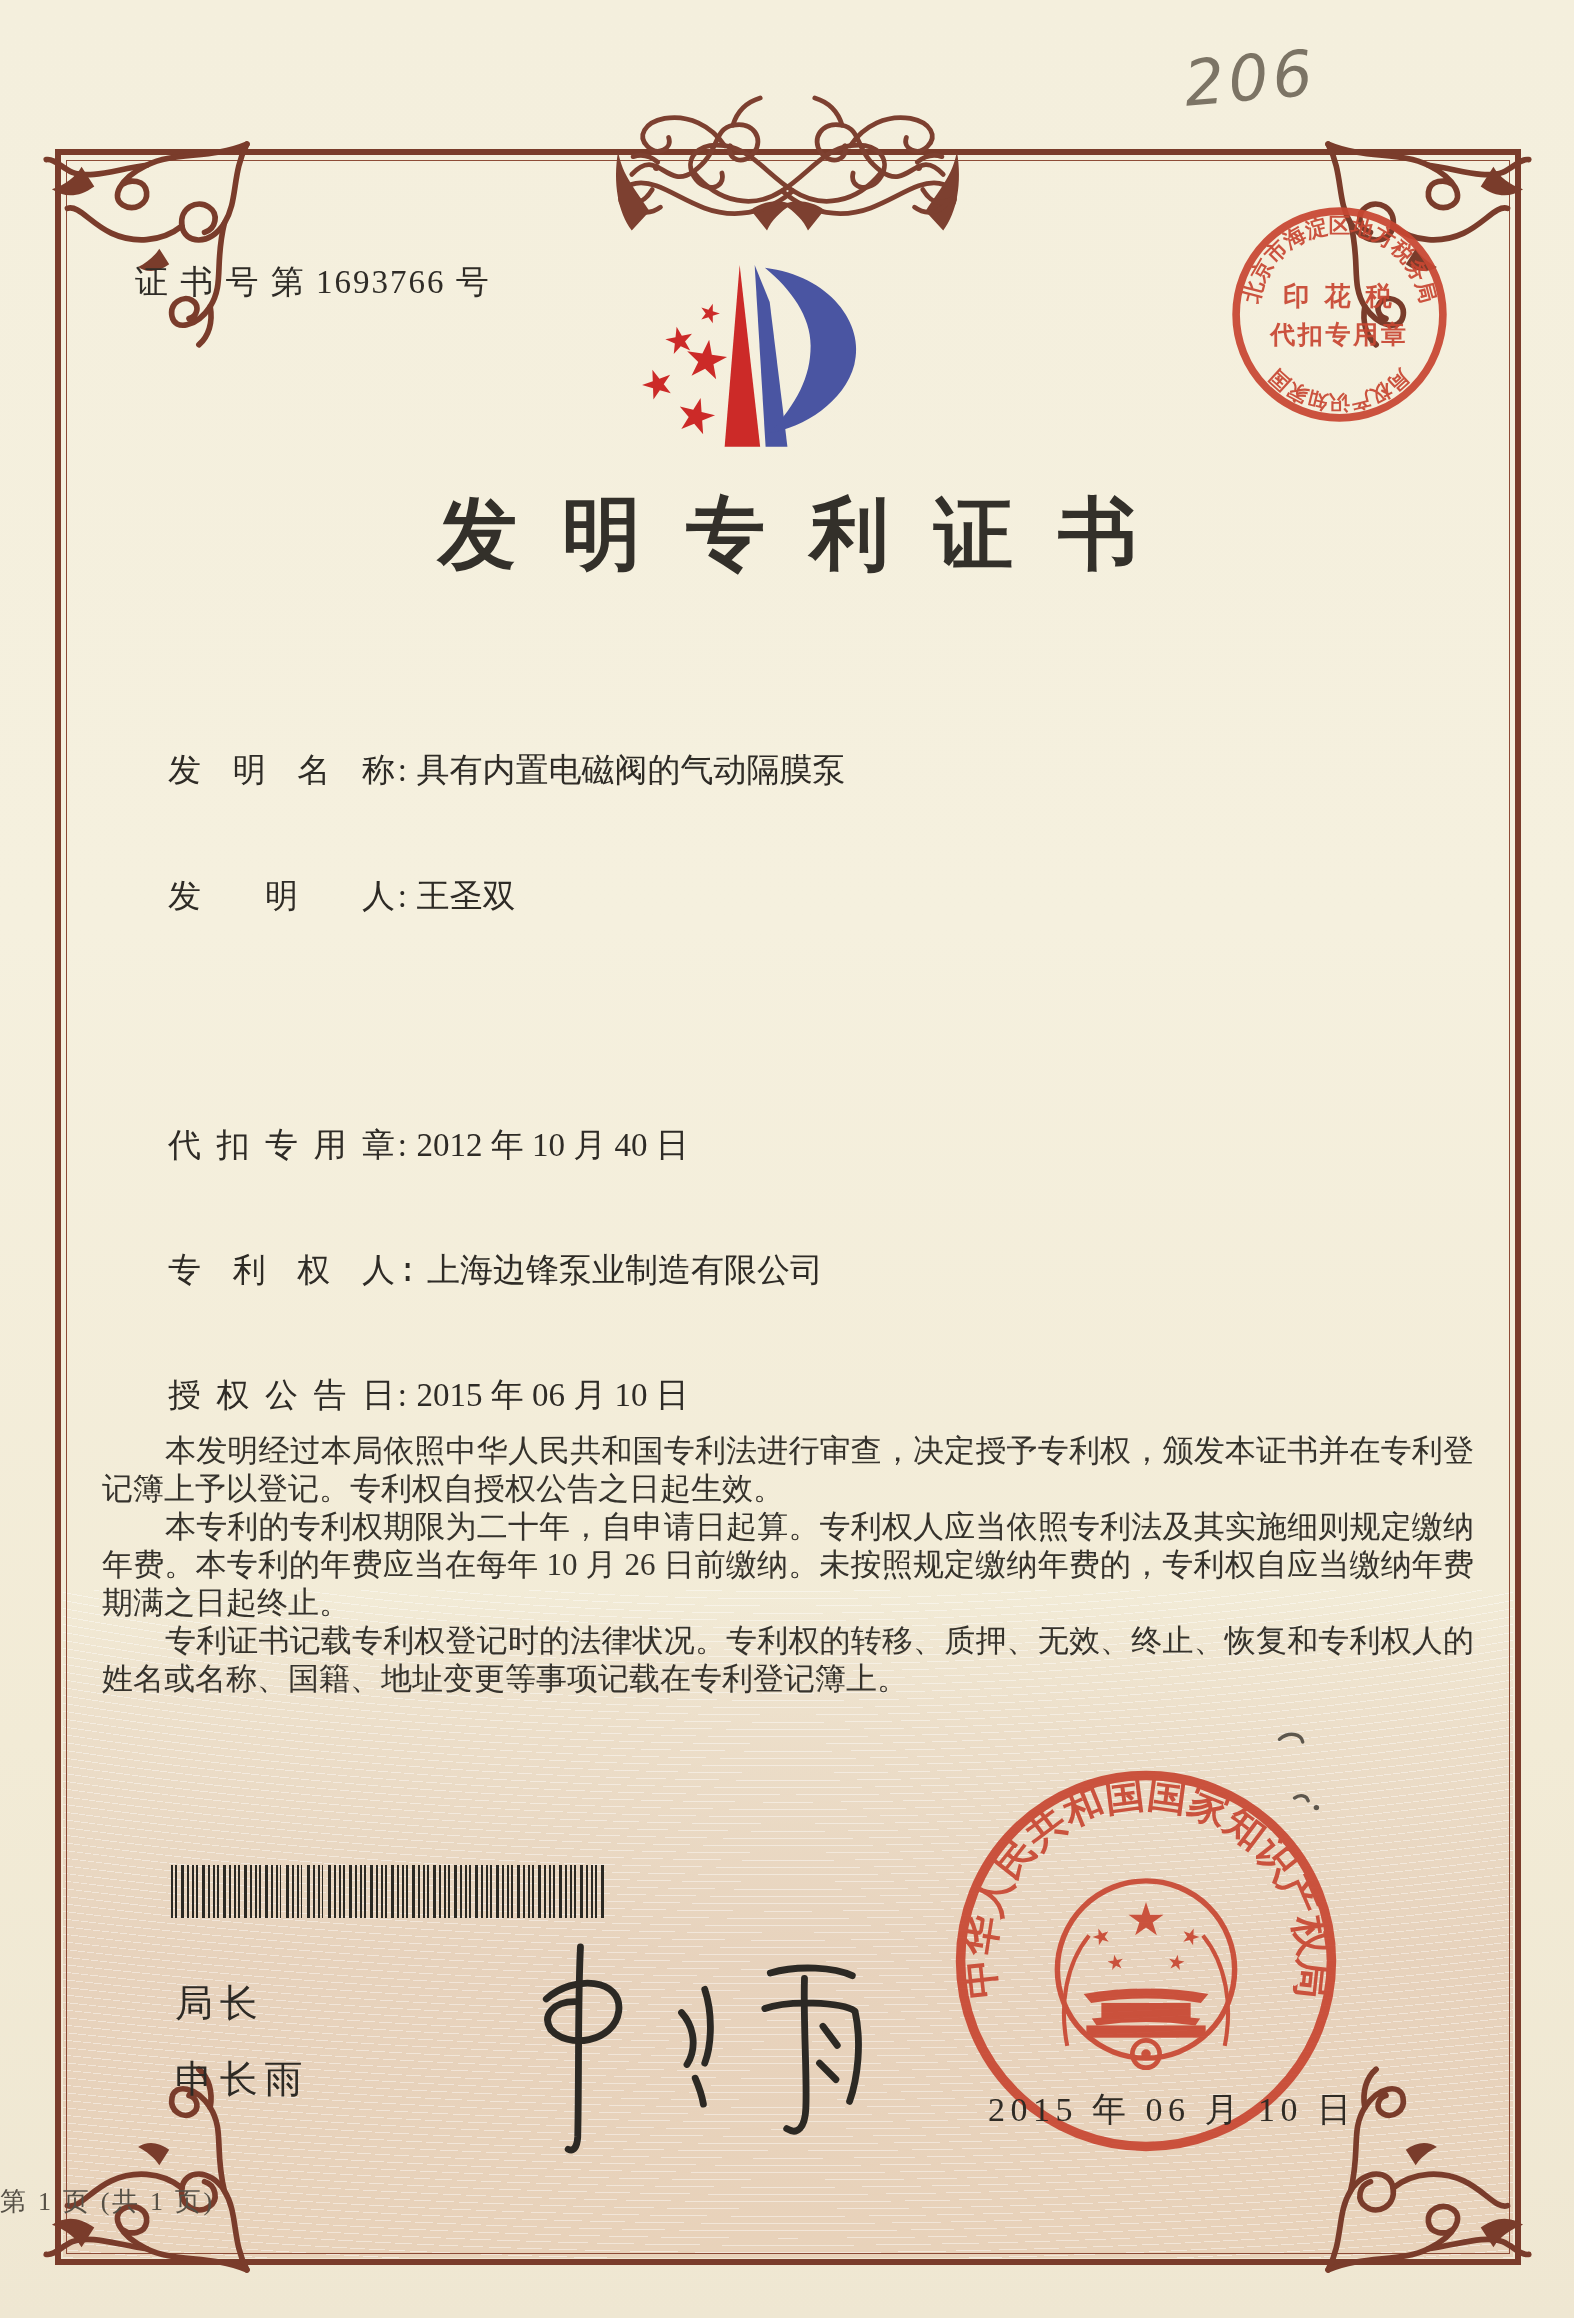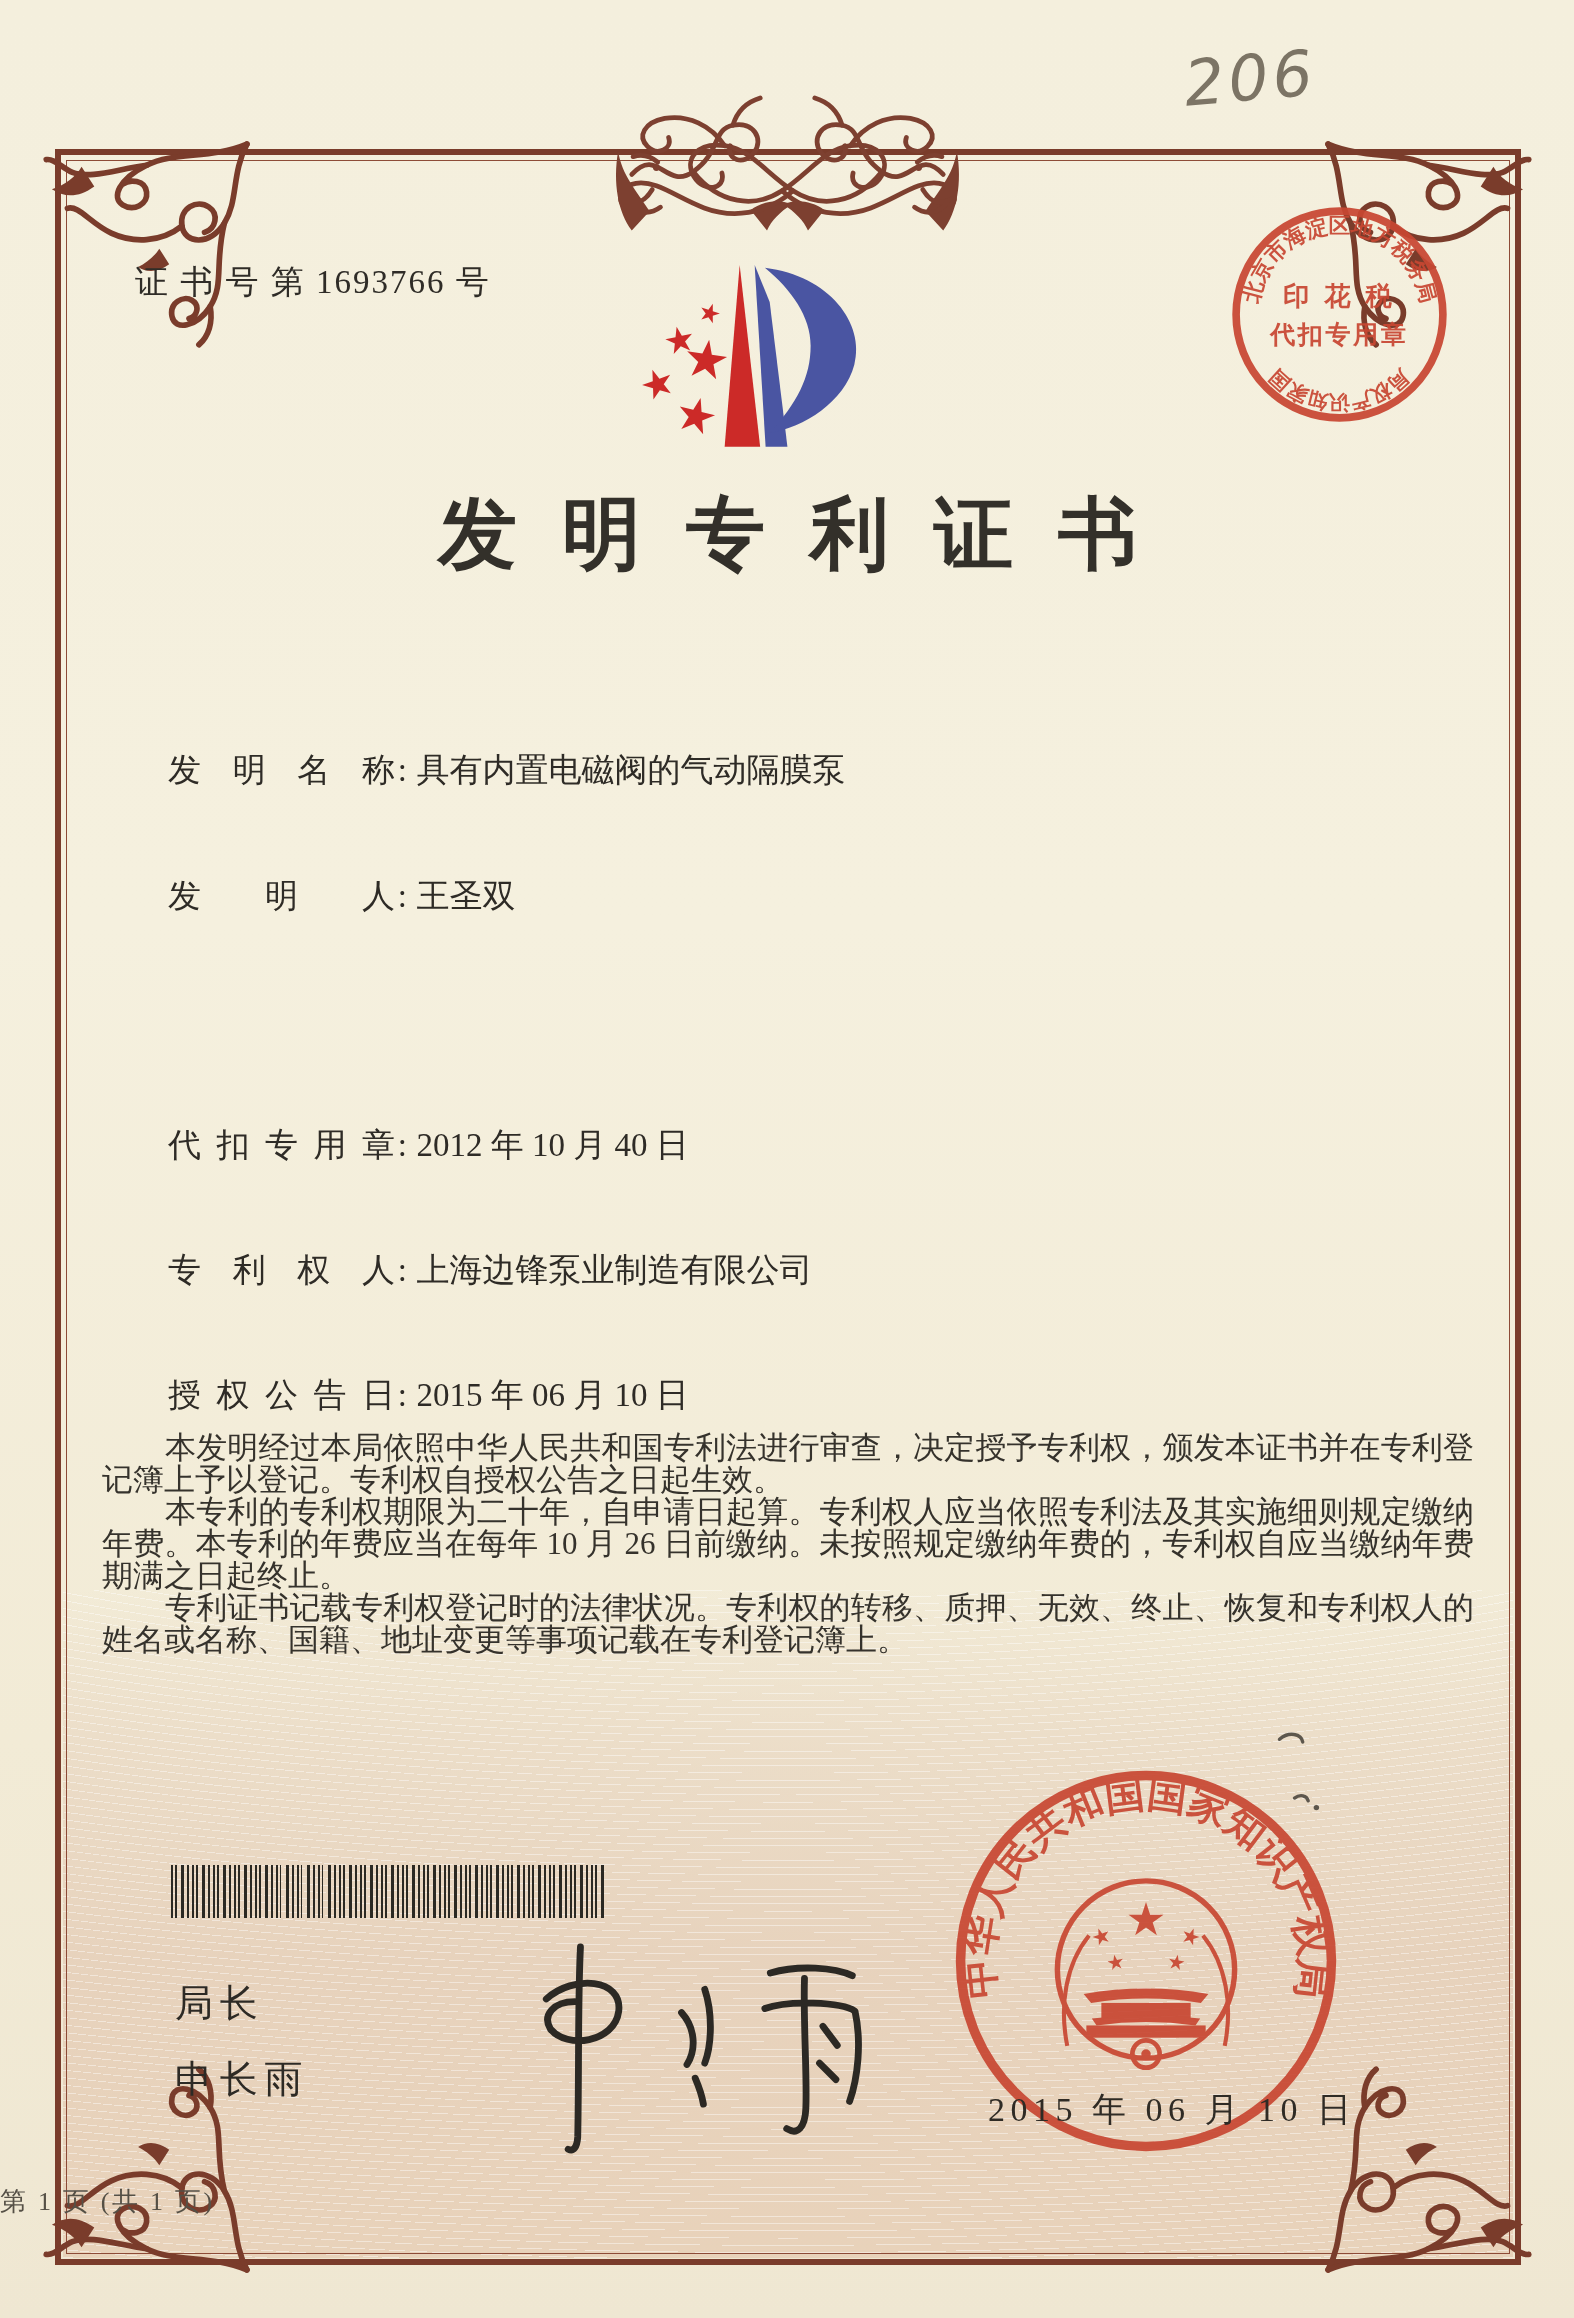--- a/index.html
+++ b/index.html
@@ -67,7 +67,7 @@
   }
   .row .colon{display:inline-block;margin:0 9.6px 0 2.7px;}
   .r1{top:748px;} .r2{top:874px;} .r3{top:998px;}
-  .r4{top:1123px;} .r5{top:1248px;} .r6{top:1373px;}
+  .r4{top:1123px;} .r5{top:1248px;font-family:Liberation Mono, monospace;} .r6{top:1373px;}
 
   
   .body-text{

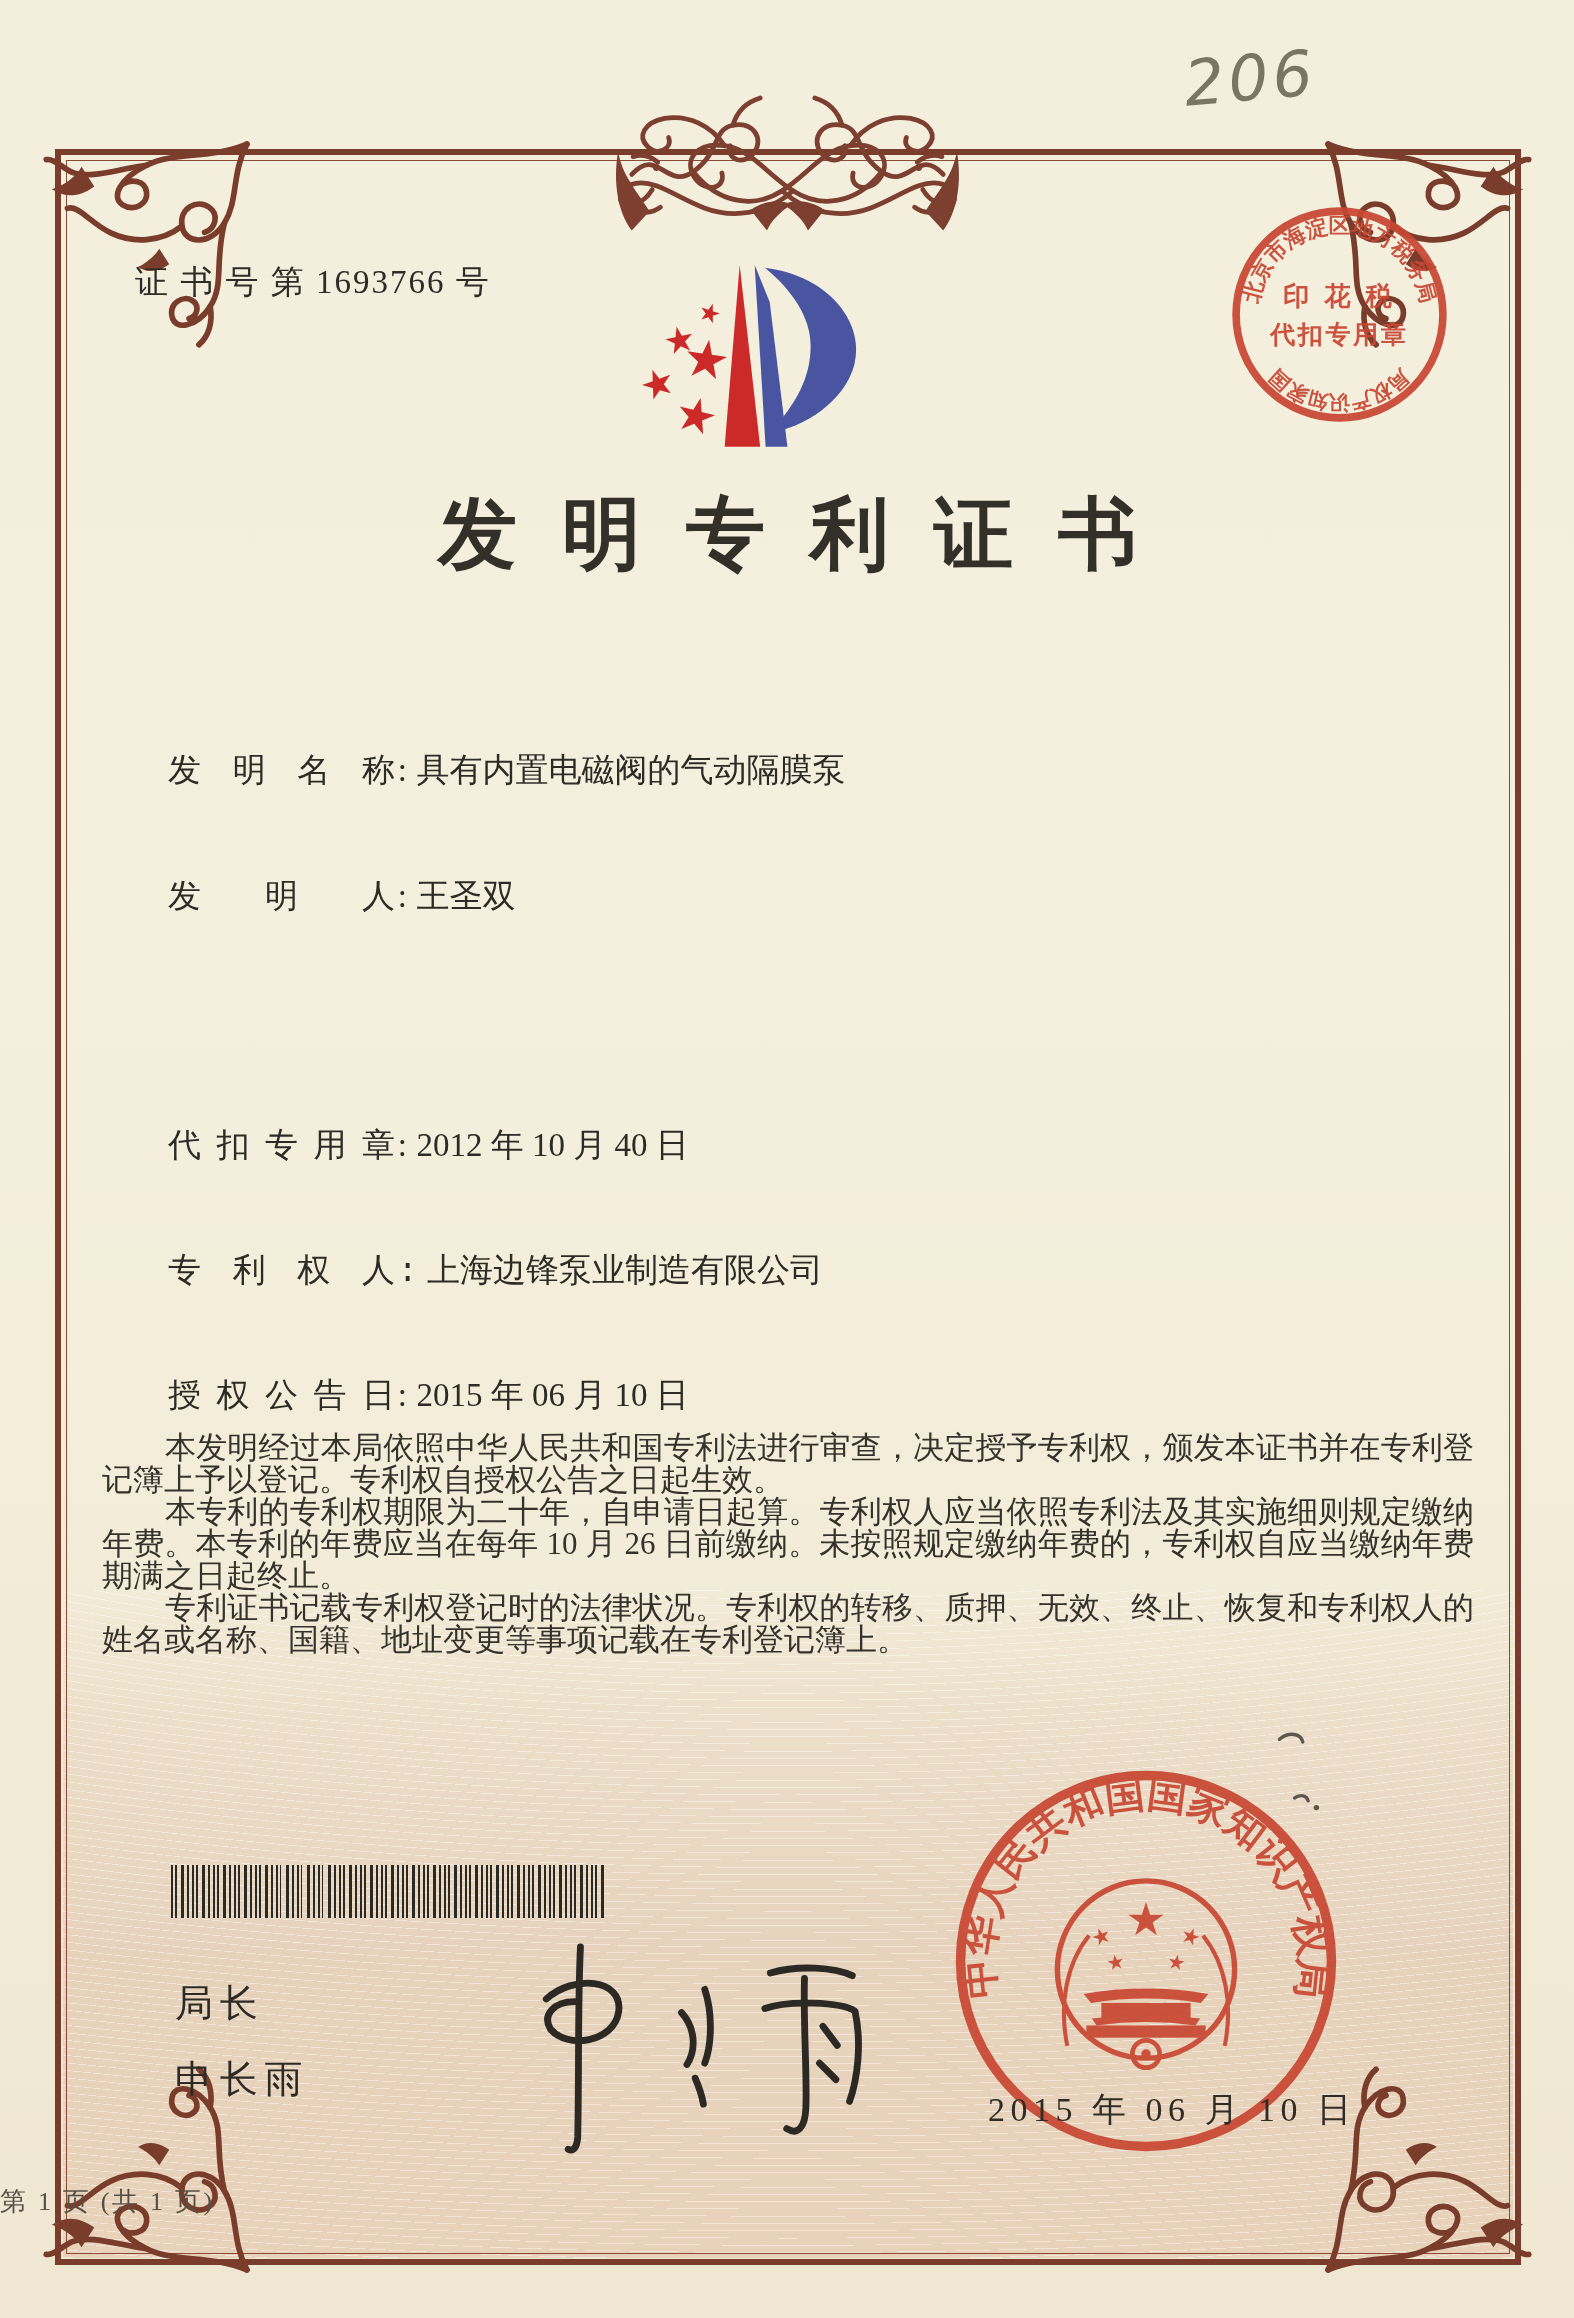--- a/index.html
+++ b/index.html
@@ -72,7 +72,7 @@
   
   .body-text{
     left:102px;top:1432px;width:1372px;z-index:3;
-    font-size:31px;line-height:32px;text-align:justify;color:#35322c;
+    font-size:31px;line-height:38px;text-align:justify;color:#35322c;
   }
   .body-text p{margin:0;text-indent:63px;}
 

